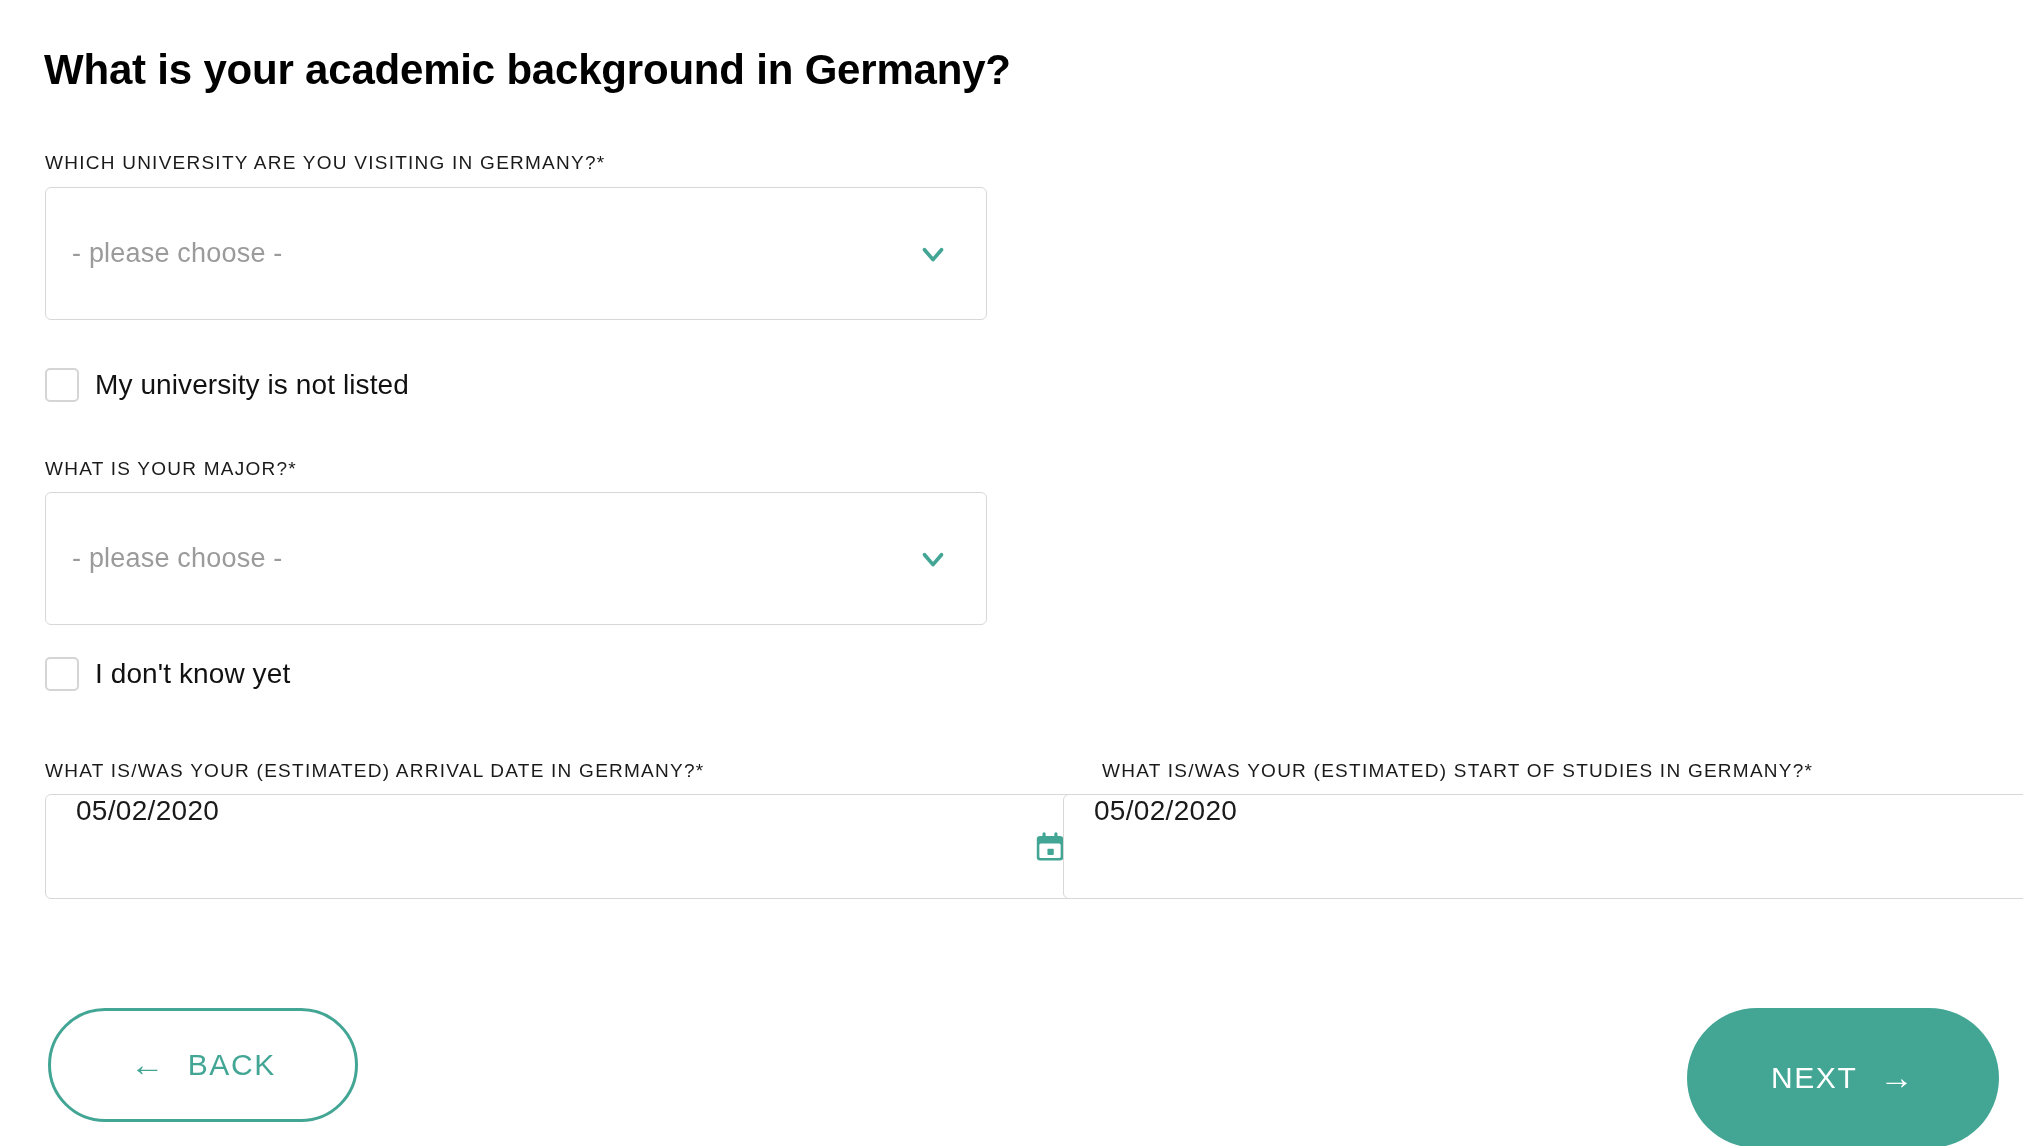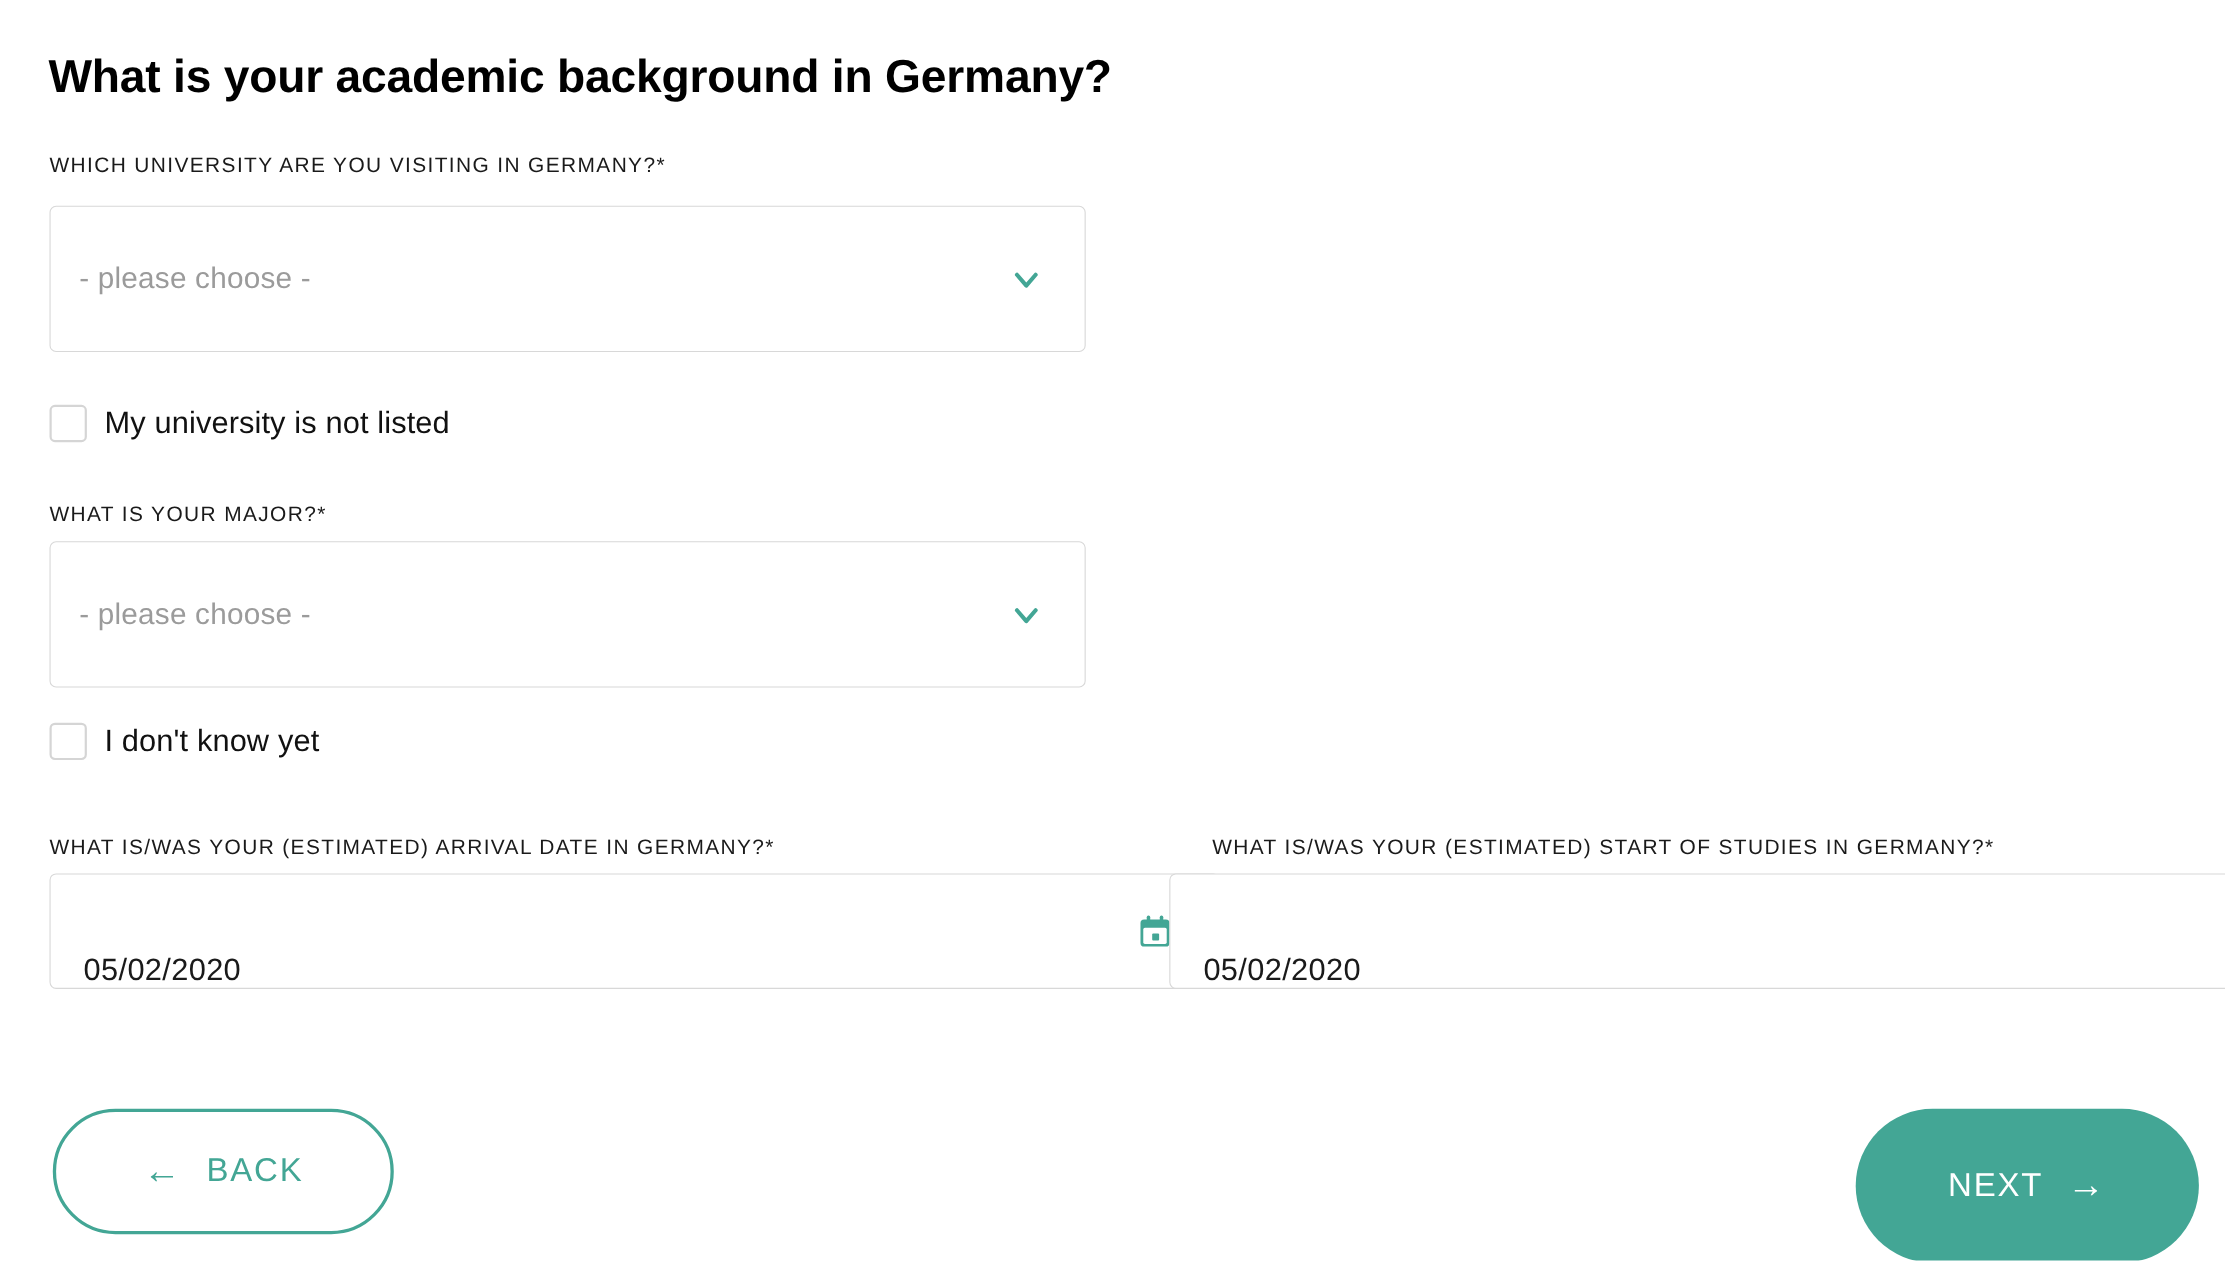--- a/index.html
+++ b/index.html
@@ -174,7 +174,7 @@
   }
 
   
-  #lbl-university{position:absolute;left:45px;top:140px;}
+  #lbl-university{position:absolute;left:45px;top:152px;}
   #sel-university{position:absolute;left:45px;top:187px;}
   #cb-university-row{position:absolute;left:45px;top:368px;}
   #lbl-major{position:absolute;left:45px;top:458px;}

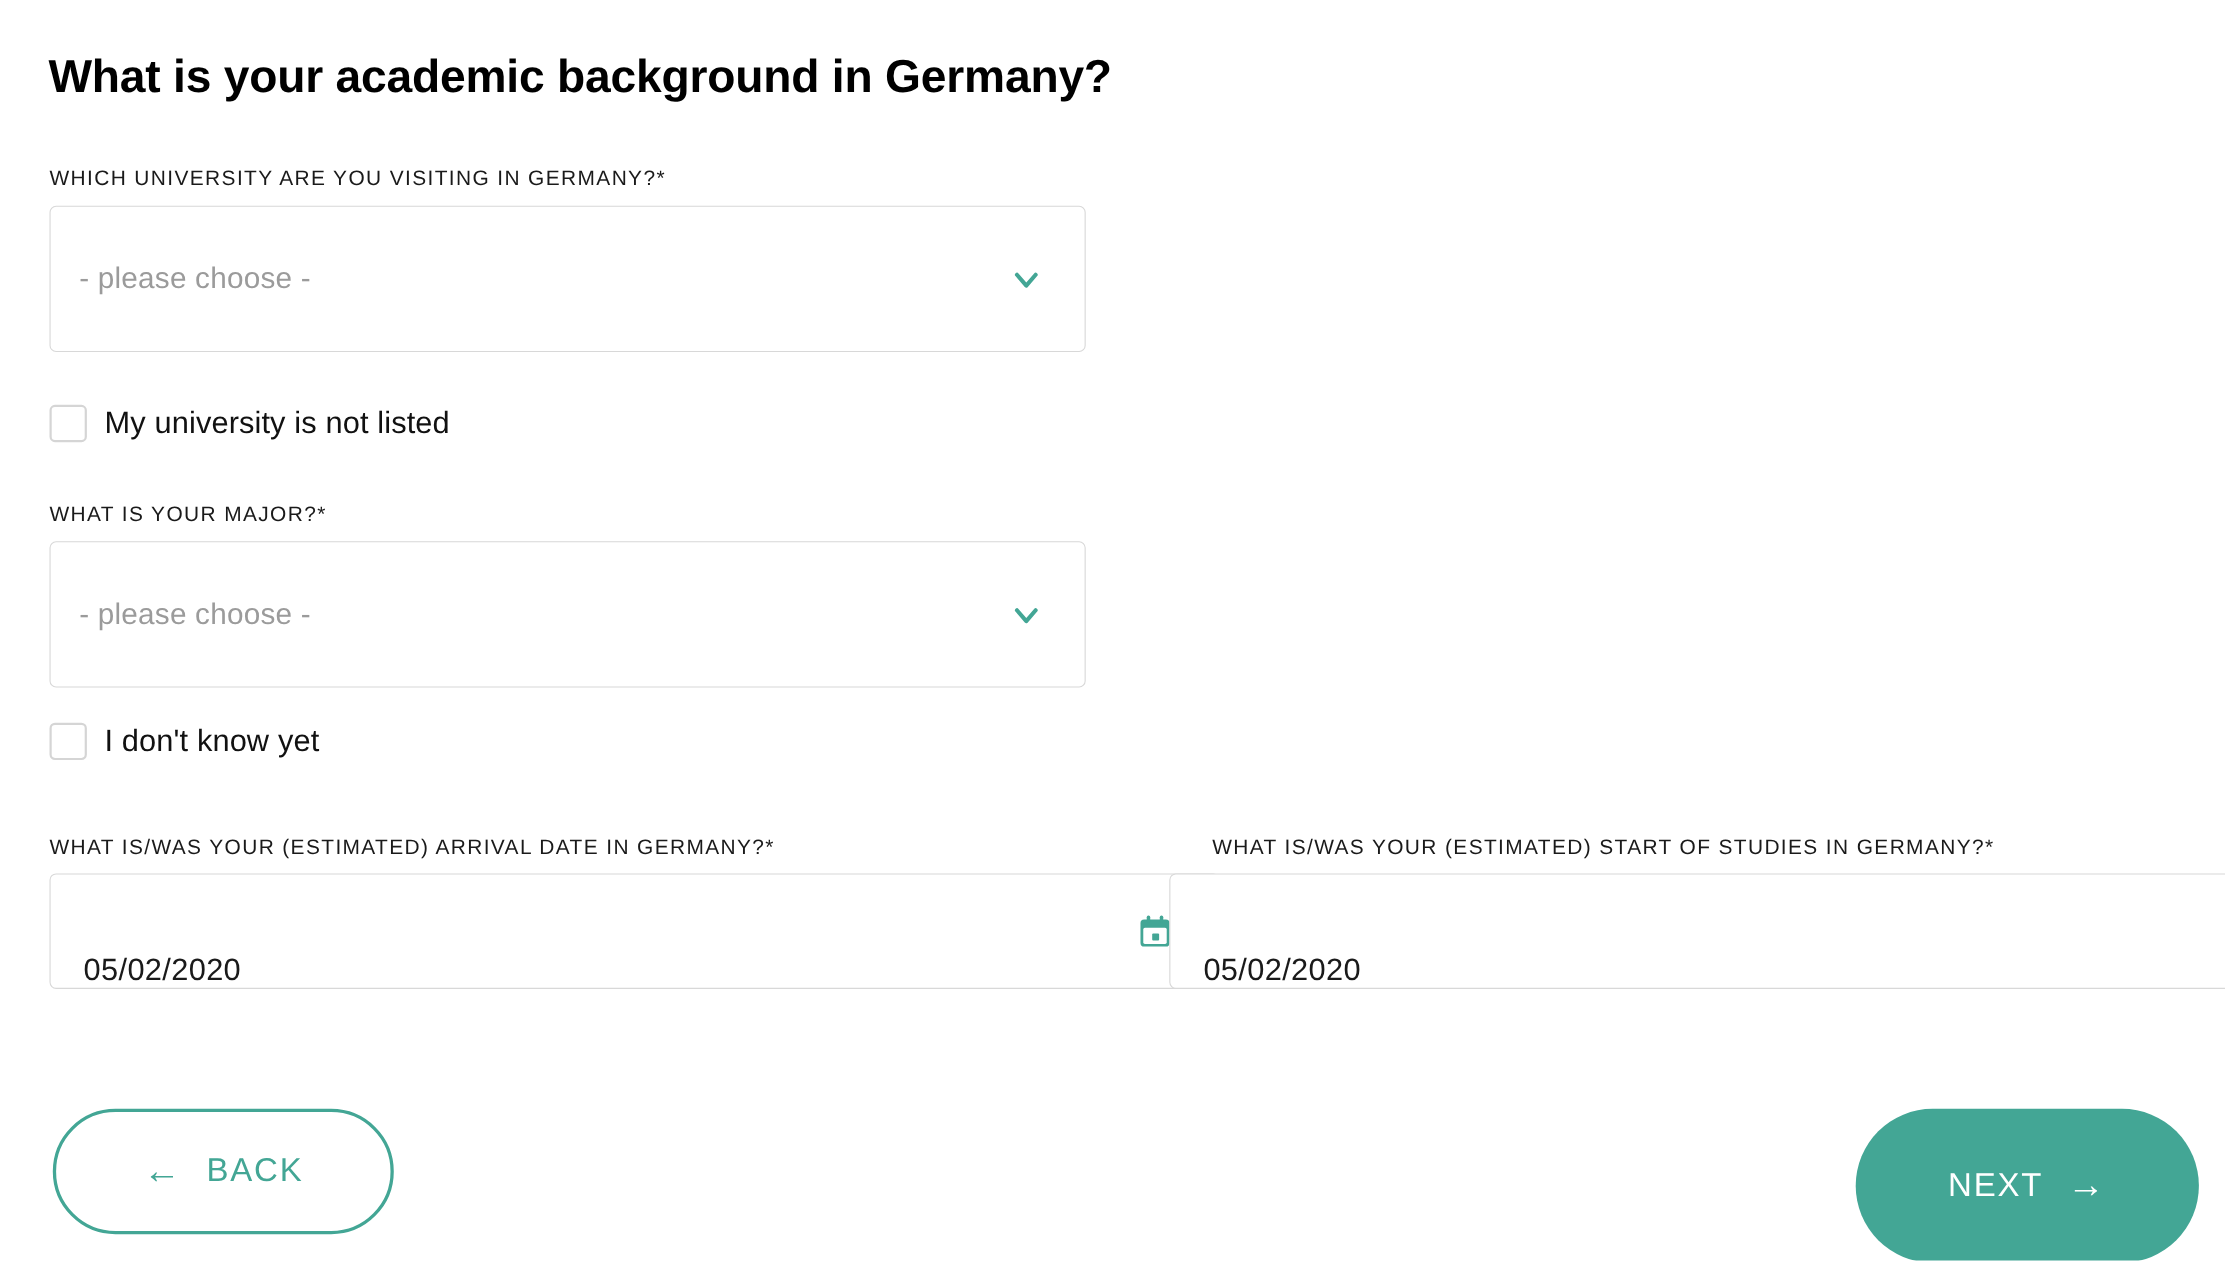--- a/index.html
+++ b/index.html
@@ -113,7 +113,7 @@
     border-radius:6px;
     background:#fff;
     display:flex;
-    align-items:flex-end;
+    align-items:flex-start;
     padding:0 30px;
   }
   .date-value{

